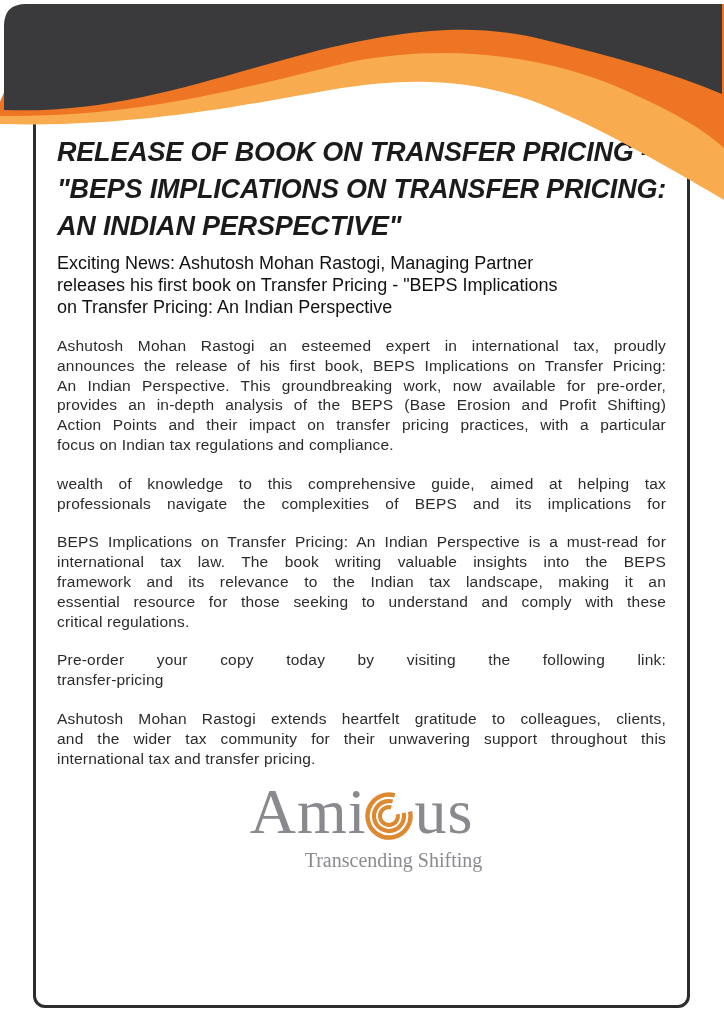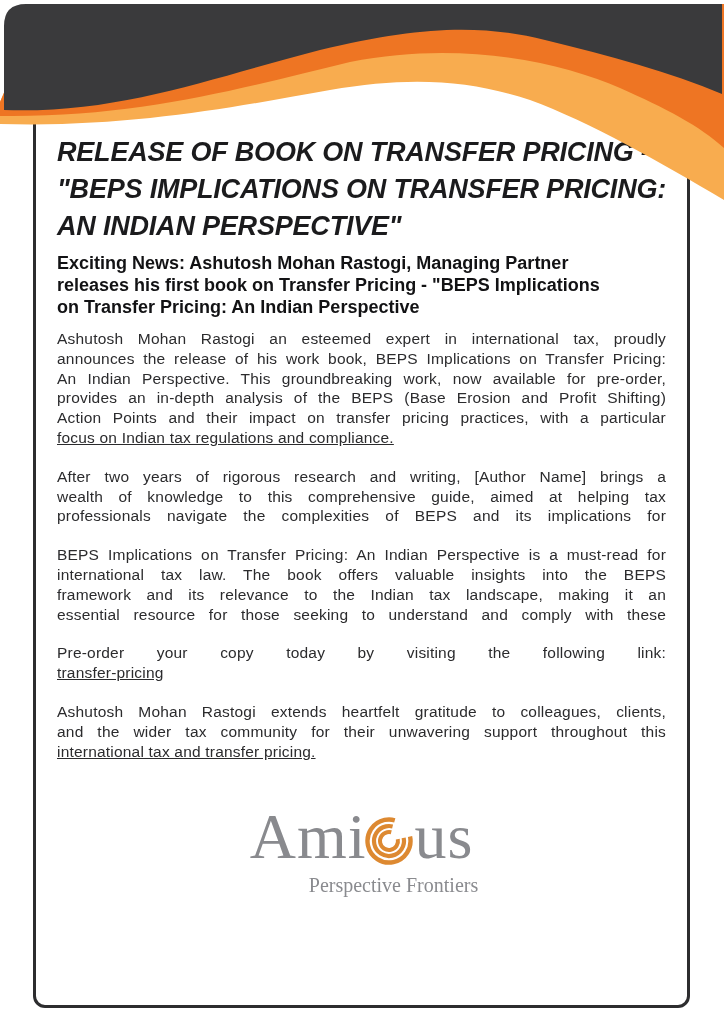--- a/index.html
+++ b/index.html
@@ -42,7 +42,7 @@
   .title .jline { white-space: nowrap; }
   .subtitle {
     margin-top: 7px;
-    font-weight: bold;
+    font-weight: normal;
     font-size: 18px;
     line-height: 22px;
     color: #121214;

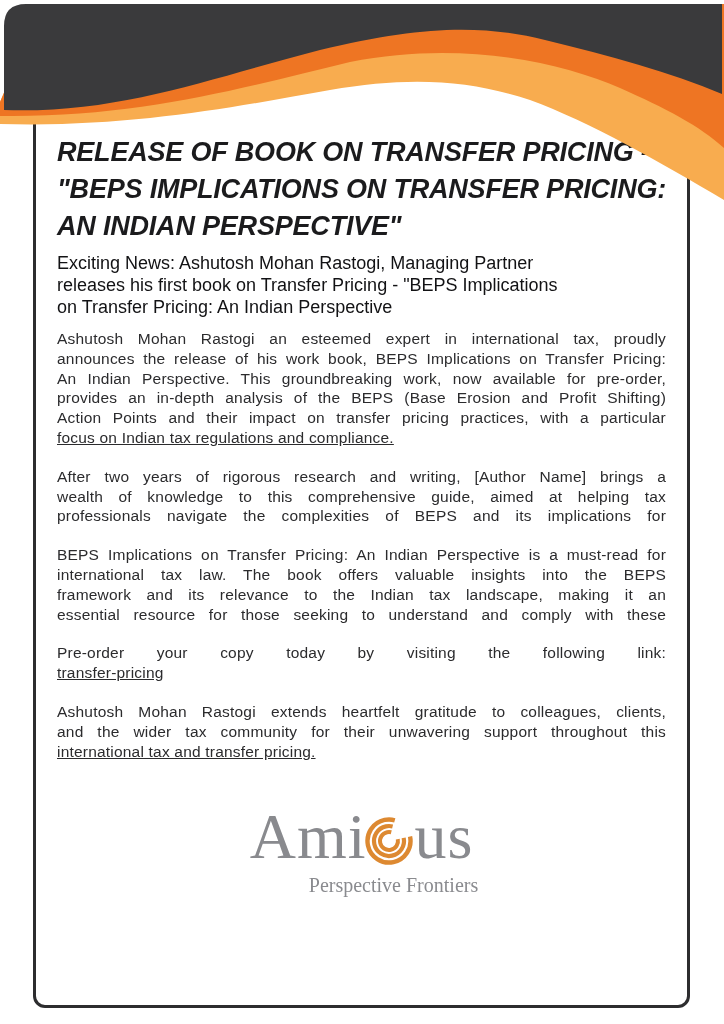--- a/index.html
+++ b/index.html
@@ -49,7 +49,7 @@
   }
   .subtitle .jline { white-space: nowrap; }
   .bodytext {
-    margin-top: 11px;
+    margin-top: 18px;
     font-size: 15.5px;
     line-height: 19.8px;
     color: #2B2B2D;

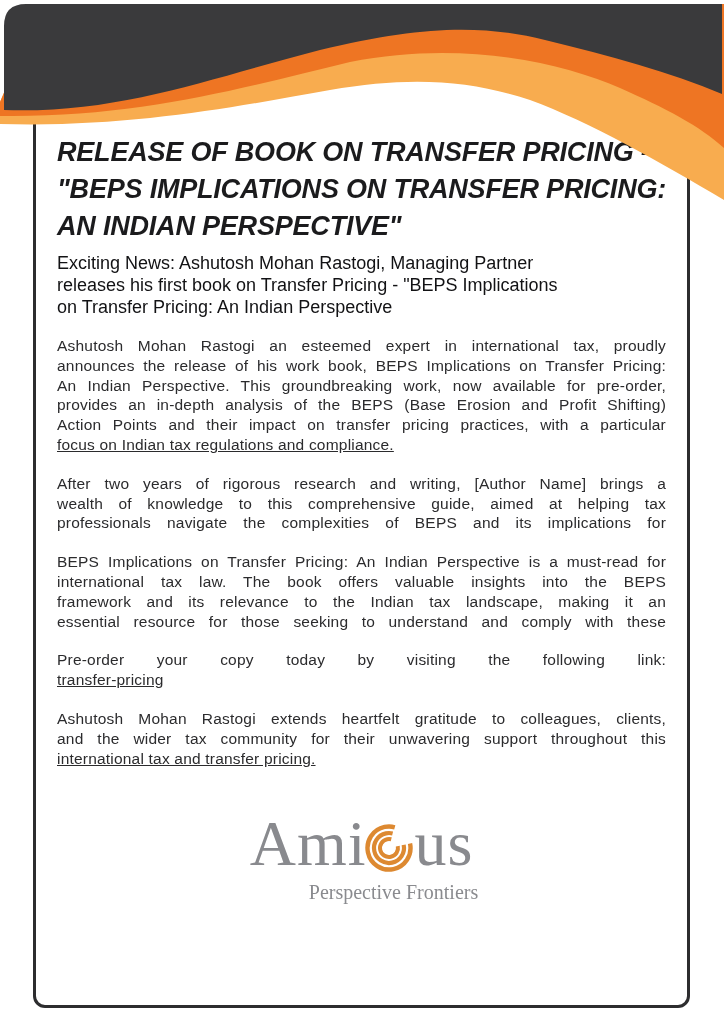--- a/index.html
+++ b/index.html
@@ -103,7 +103,7 @@
     <div class="bodytext">
       <div class="para">
           <div class="jline">Ashutosh Mohan Rastogi an esteemed expert in international tax, proudly</div>
-          <div class="jline">announces the release of his work book, BEPS Implications on Transfer Pricing:</div>
+          <div class="jline">announces the release of his first book, BEPS Implications on Transfer Pricing:</div>
           <div class="jline">An Indian Perspective. This groundbreaking work, now available for pre-order,</div>
           <div class="jline">provides an in-depth analysis of the BEPS (Base Erosion and Profit Shifting)</div>
           <div class="jline">Action Points and their impact on transfer pricing practices, with a particular</div>

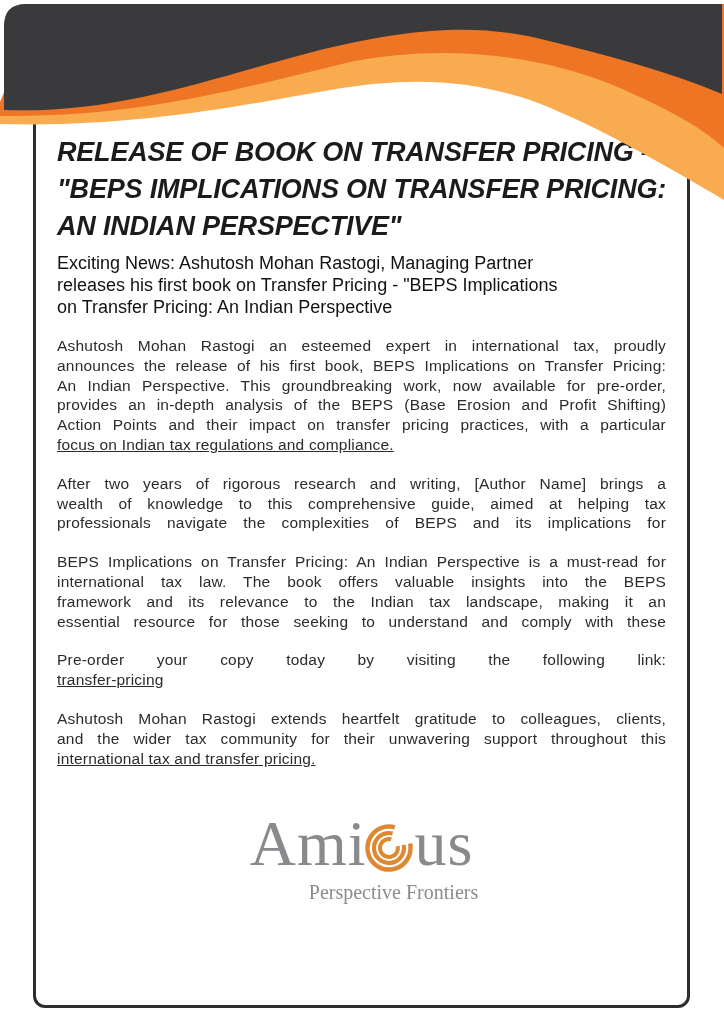--- a/index.html
+++ b/index.html
@@ -57,7 +57,7 @@
   }
   .para + .para { margin-top: 19px; }
   .para .jline { text-align: justify; text-align-last: justify; }
-  .para .jline.last { text-align-last: left; text-decoration: underline; }
+  .para .jline.last { text-align-last: left; }
   .logo-wrap {
     margin-top: 40px;
     display: flex;

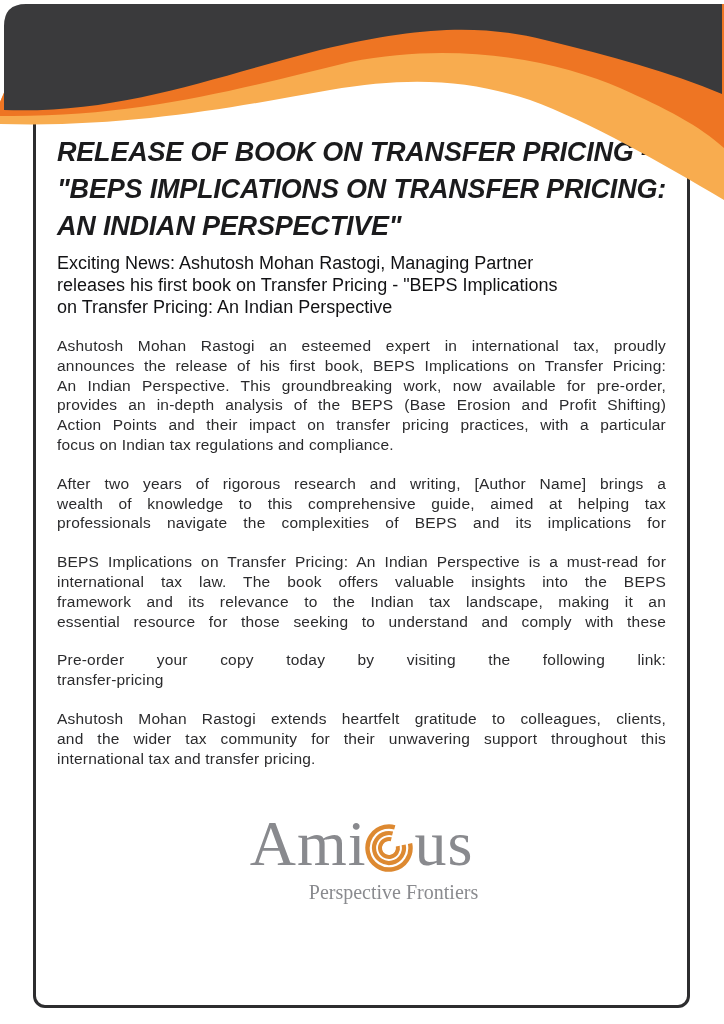--- a/index.html
+++ b/index.html
@@ -110,7 +110,6 @@
           <div class="jline last">focus on Indian tax regulations and compliance.</div>
         </div>
       <div class="para">
-          <div class="jline">After two years of rigorous research and writing, [Author Name] brings a</div>
           <div class="jline">wealth of knowledge to this comprehensive guide, aimed at helping tax</div>
           <div class="jline">professionals navigate the complexities of BEPS and its implications for</div>
         </div>

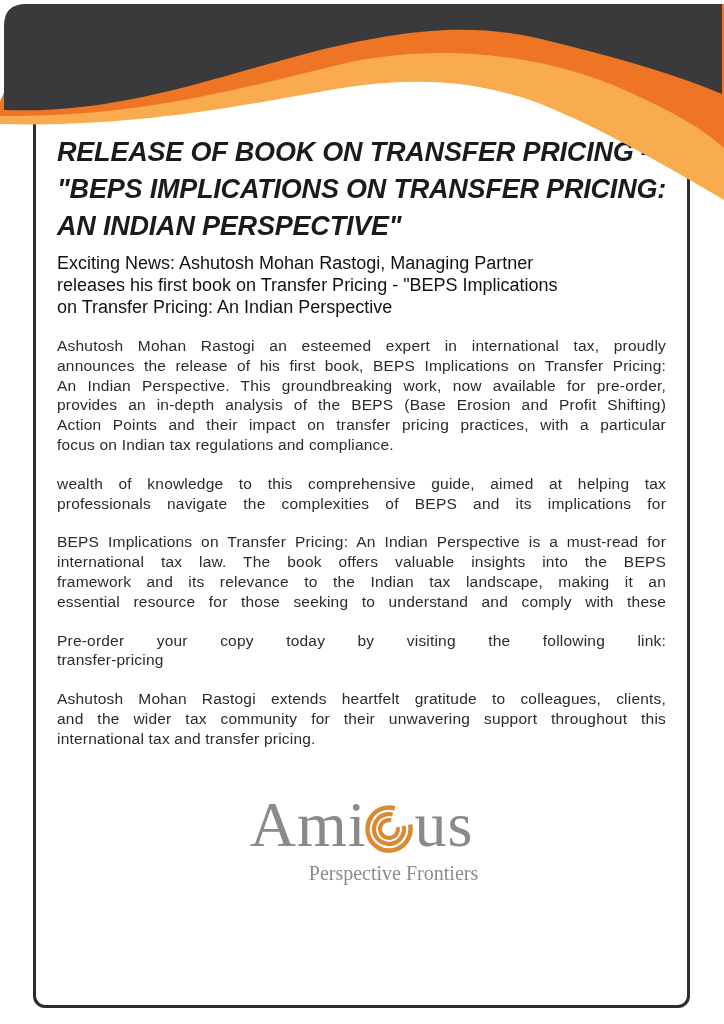--- a/index.html
+++ b/index.html
@@ -115,7 +115,7 @@
         </div>
       <div class="para">
           <div class="jline">BEPS Implications on Transfer Pricing: An Indian Perspective is a must-read for</div>
-          <div class="jline">international tax law. The book offers valuable insights into the BEPS</div>
+          <div class="jline">international tax law. The book writing valuable insights into the BEPS</div>
           <div class="jline">framework and its relevance to the Indian tax landscape, making it an</div>
           <div class="jline">essential resource for those seeking to understand and comply with these</div>
         </div>

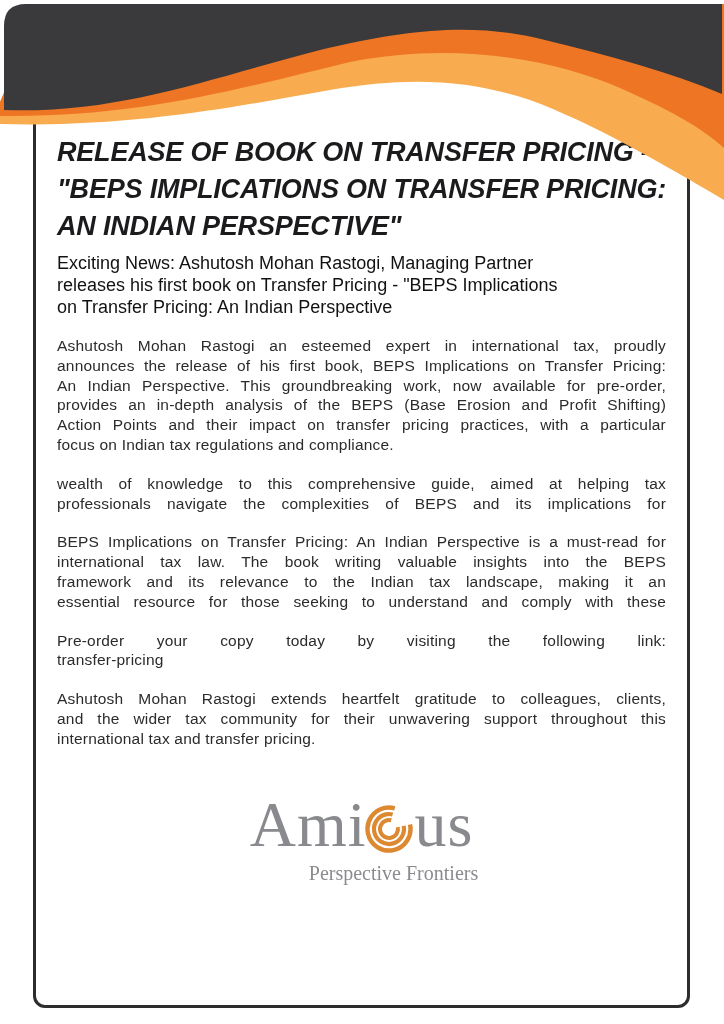--- a/index.html
+++ b/index.html
@@ -118,6 +118,7 @@
           <div class="jline">international tax law. The book writing valuable insights into the BEPS</div>
           <div class="jline">framework and its relevance to the Indian tax landscape, making it an</div>
           <div class="jline">essential resource for those seeking to understand and comply with these</div>
+          <div class="jline last">critical regulations.</div>
         </div>
       <div class="para">
           <div class="jline">Pre-order your copy today by visiting the following link:</div>

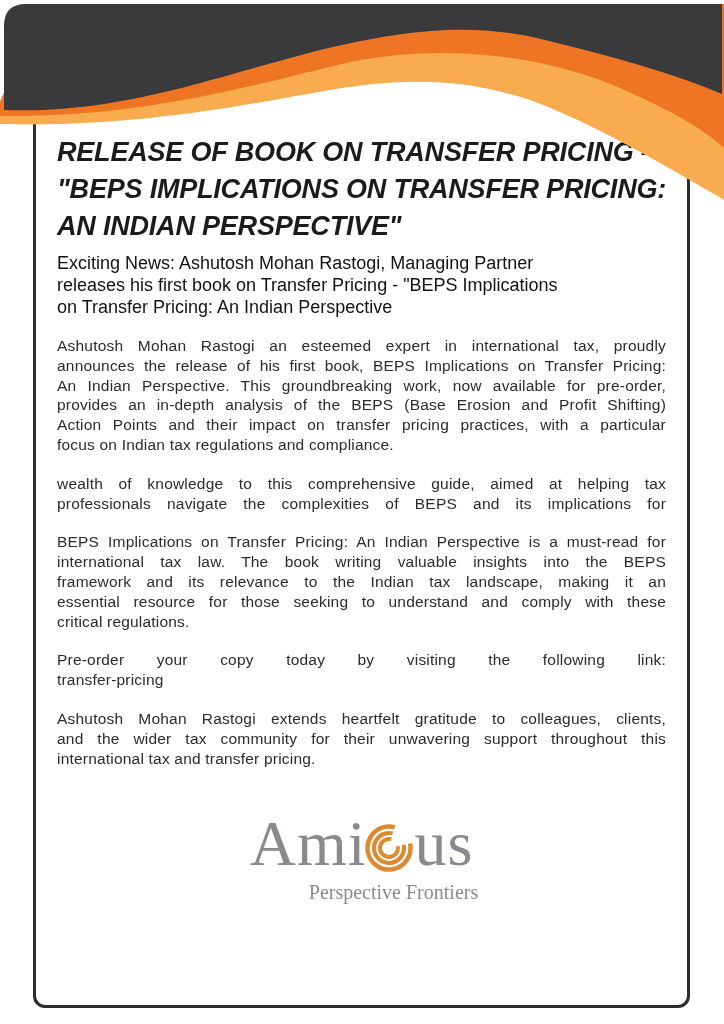--- a/index.html
+++ b/index.html
@@ -59,7 +59,7 @@
   .para .jline { text-align: justify; text-align-last: justify; }
   .para .jline.last { text-align-last: left; }
   .logo-wrap {
-    margin-top: 40px;
+    margin-top: 8px;
     display: flex;
     flex-direction: column;
     align-items: center;

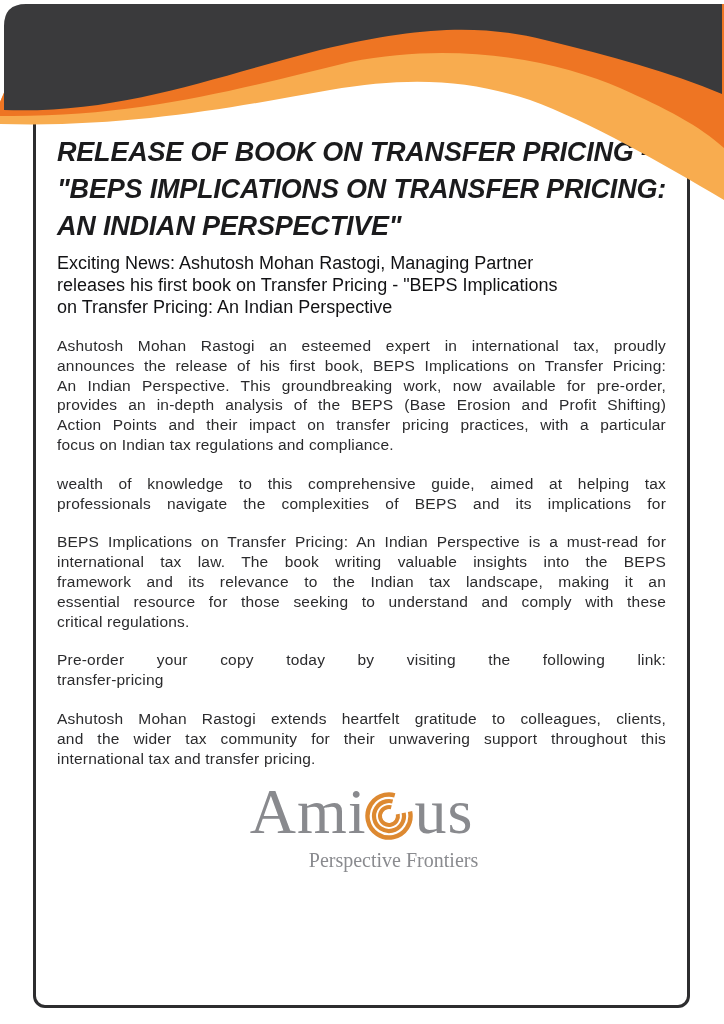--- a/index.html
+++ b/index.html
@@ -141,7 +141,7 @@
         </svg>
         <span>us</span>
       </div>
-      <div class="tagline">Perspective Frontiers</div>
+      <div class="tagline">Transcending Shifting</div>
     </div>
 
   </div>

